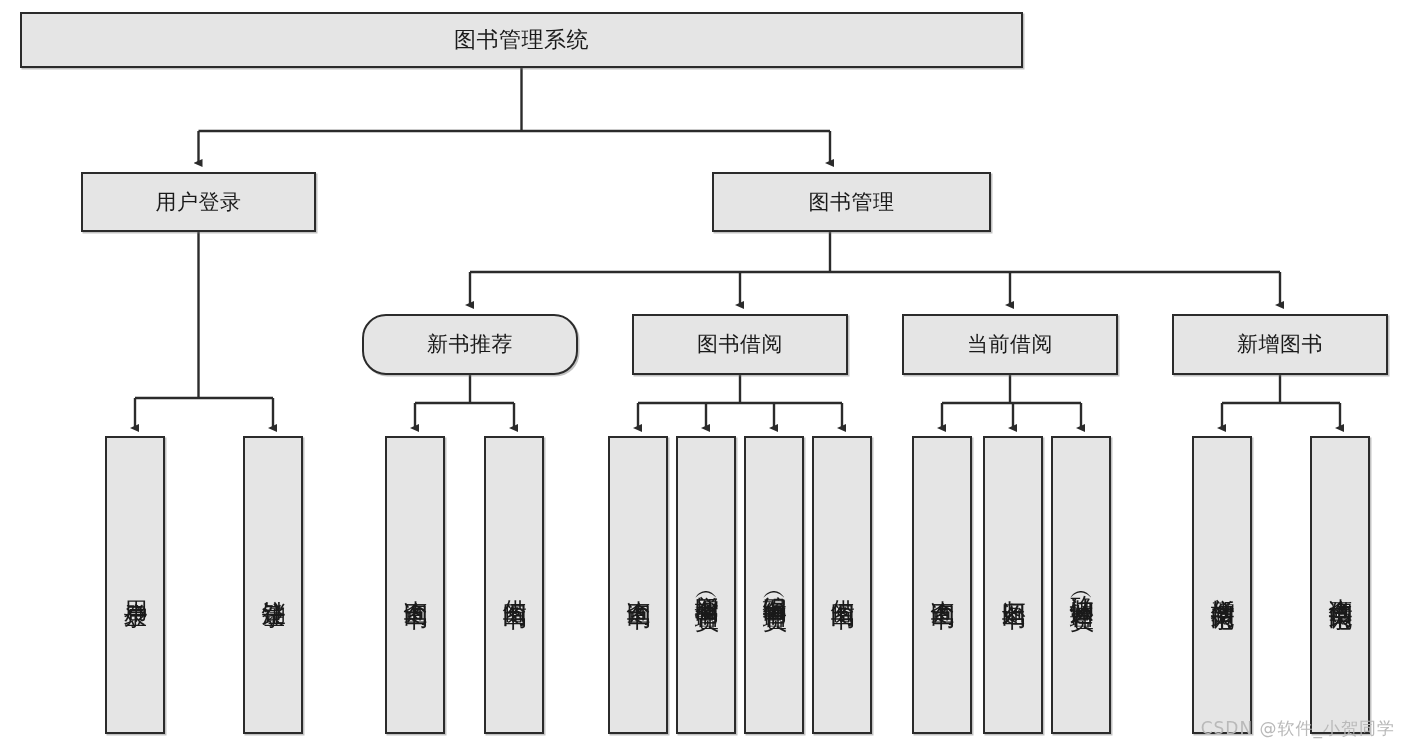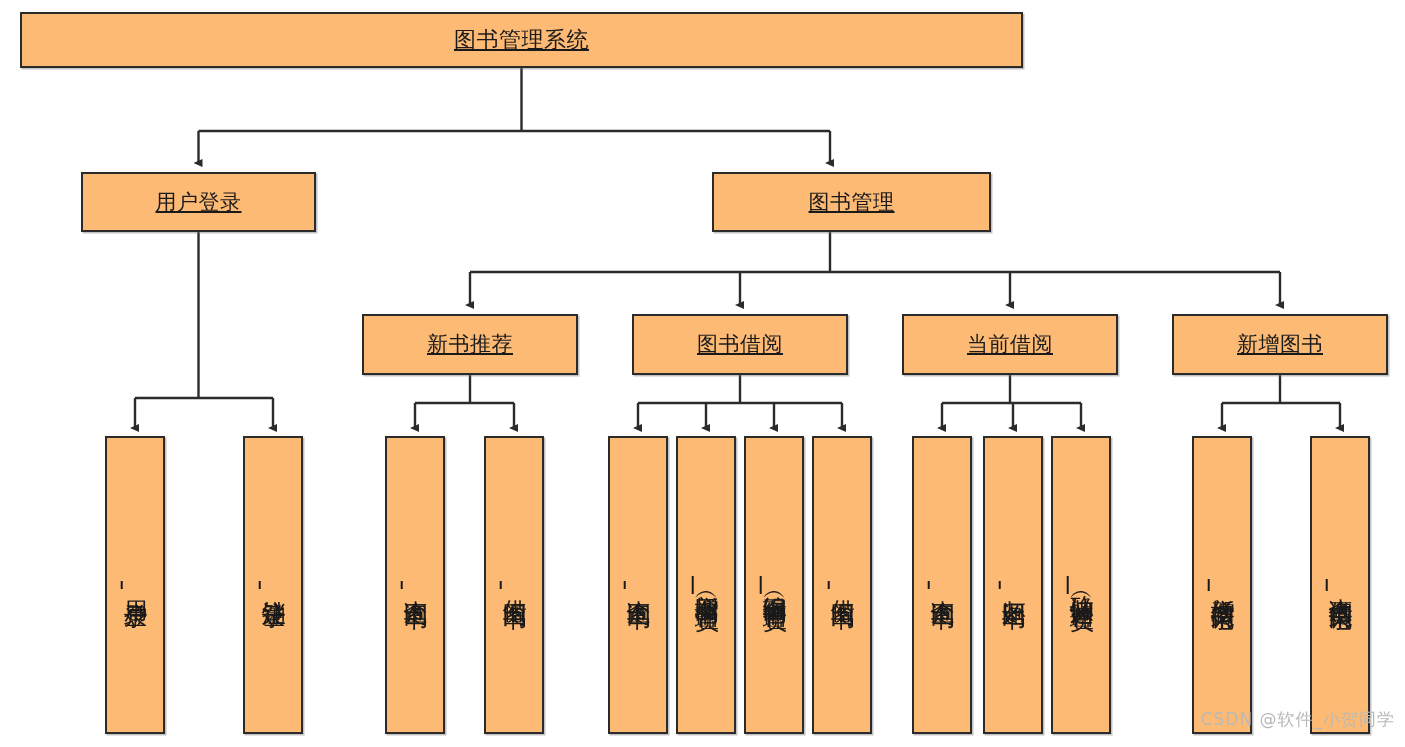--- a/index.html
+++ b/index.html
@@ -21,14 +21,13 @@
   .node{
     position:absolute;
     box-sizing:border-box;
-    background:#fdba74;
+    background:#e5e5e5;
     border:2px solid #2b2b2b;
     display:flex;
     align-items:center;
     justify-content:center;
     color:#1a1a1a;
     box-shadow:1.5px 1.5px 0 rgba(120,120,120,0.45);
-    text-decoration:underline;
   }
   .node .lbl{
     display:block;

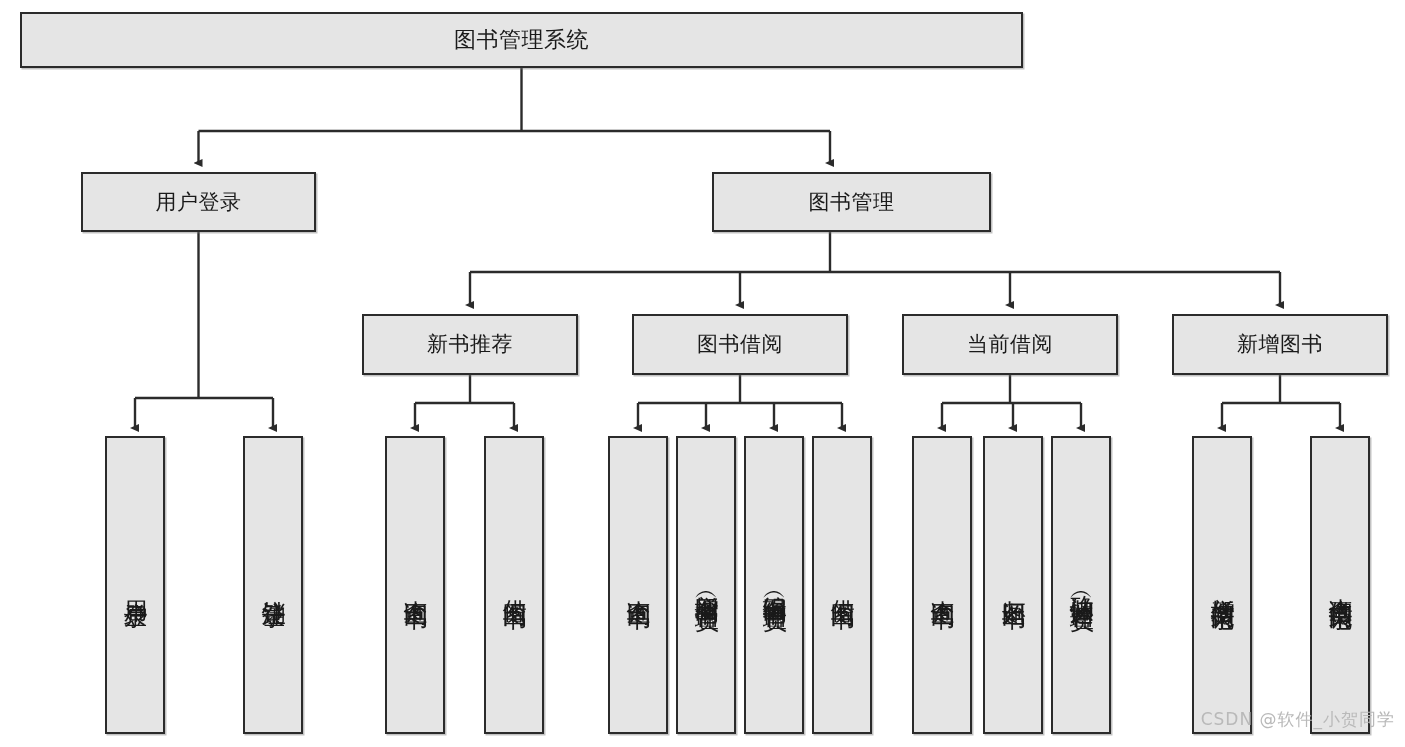--- a/index.html
+++ b/index.html
@@ -132,7 +132,7 @@
     <span class="lbl">图书管理</span>
   </div>
 
-  <div class="node h" style="left:362px;top:314px;width:216px;height:61px;">
+  <div class="node h" style="left:362px;top:314px;width:216px;height:61px;border-radius:24px;">
     <span class="lbl">新书推荐</span>
   </div>
   <div class="node h" style="left:632px;top:314px;width:216px;height:61px;">

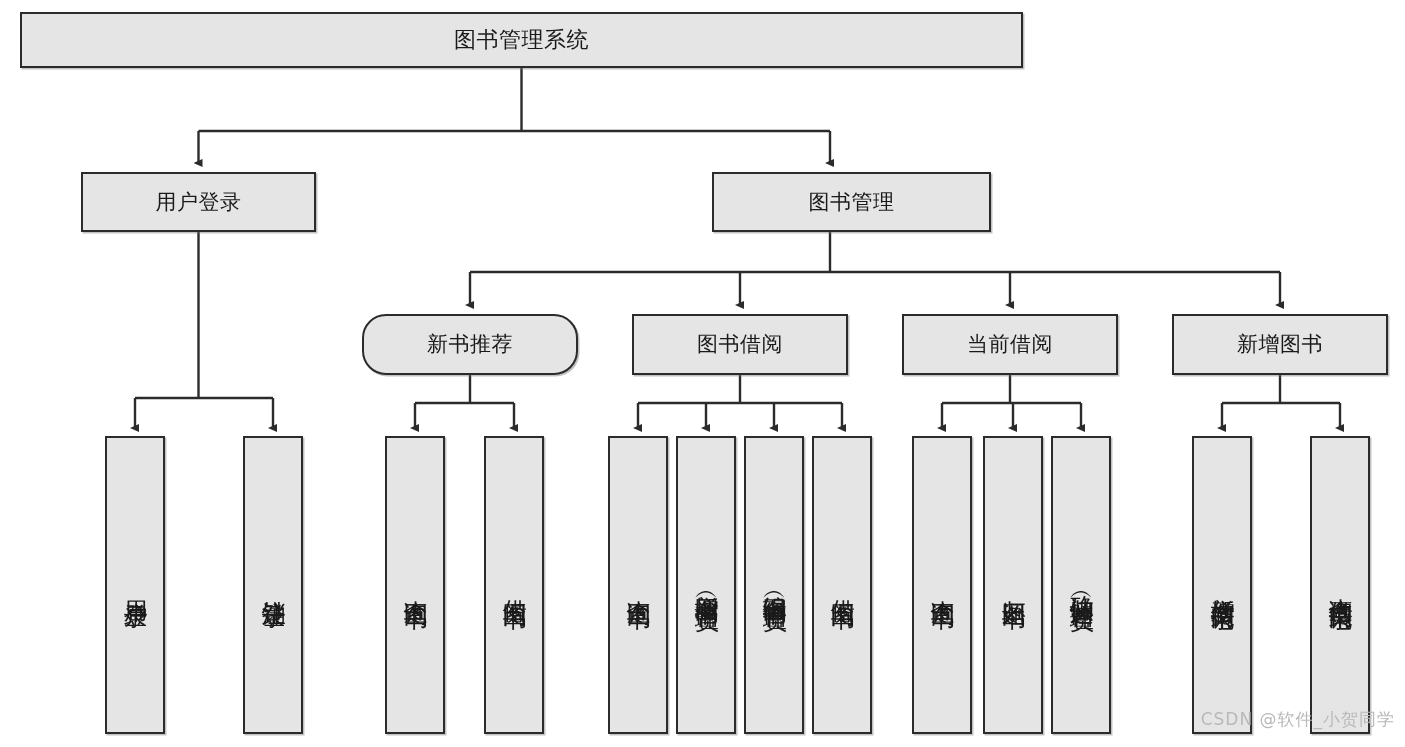--- a/index.html
+++ b/index.html
@@ -58,7 +58,7 @@
   .watermark{
     position:absolute;
     right:10px;
-    bottom:16px;
+    bottom:7px;
     font-size:17px;
     color:#b9b9b9;
     letter-spacing:1px;

